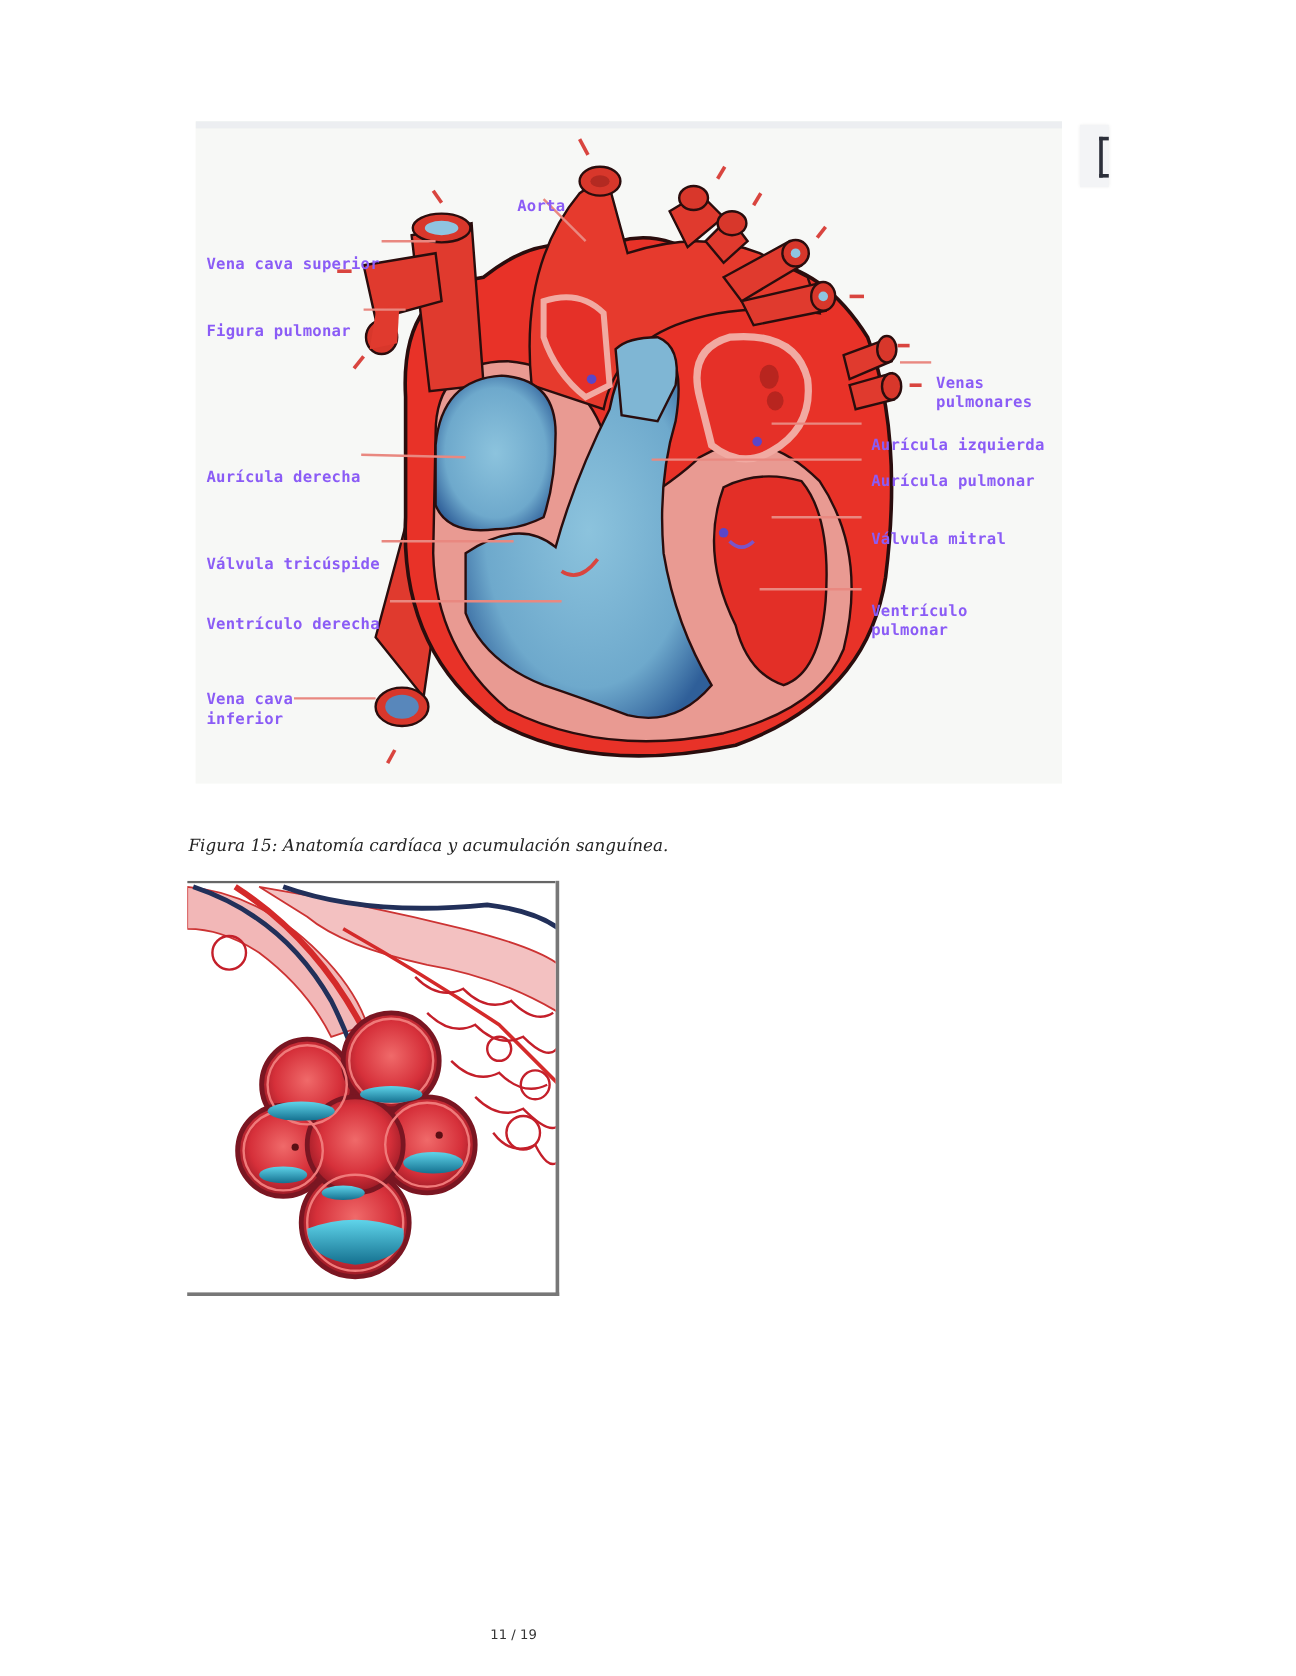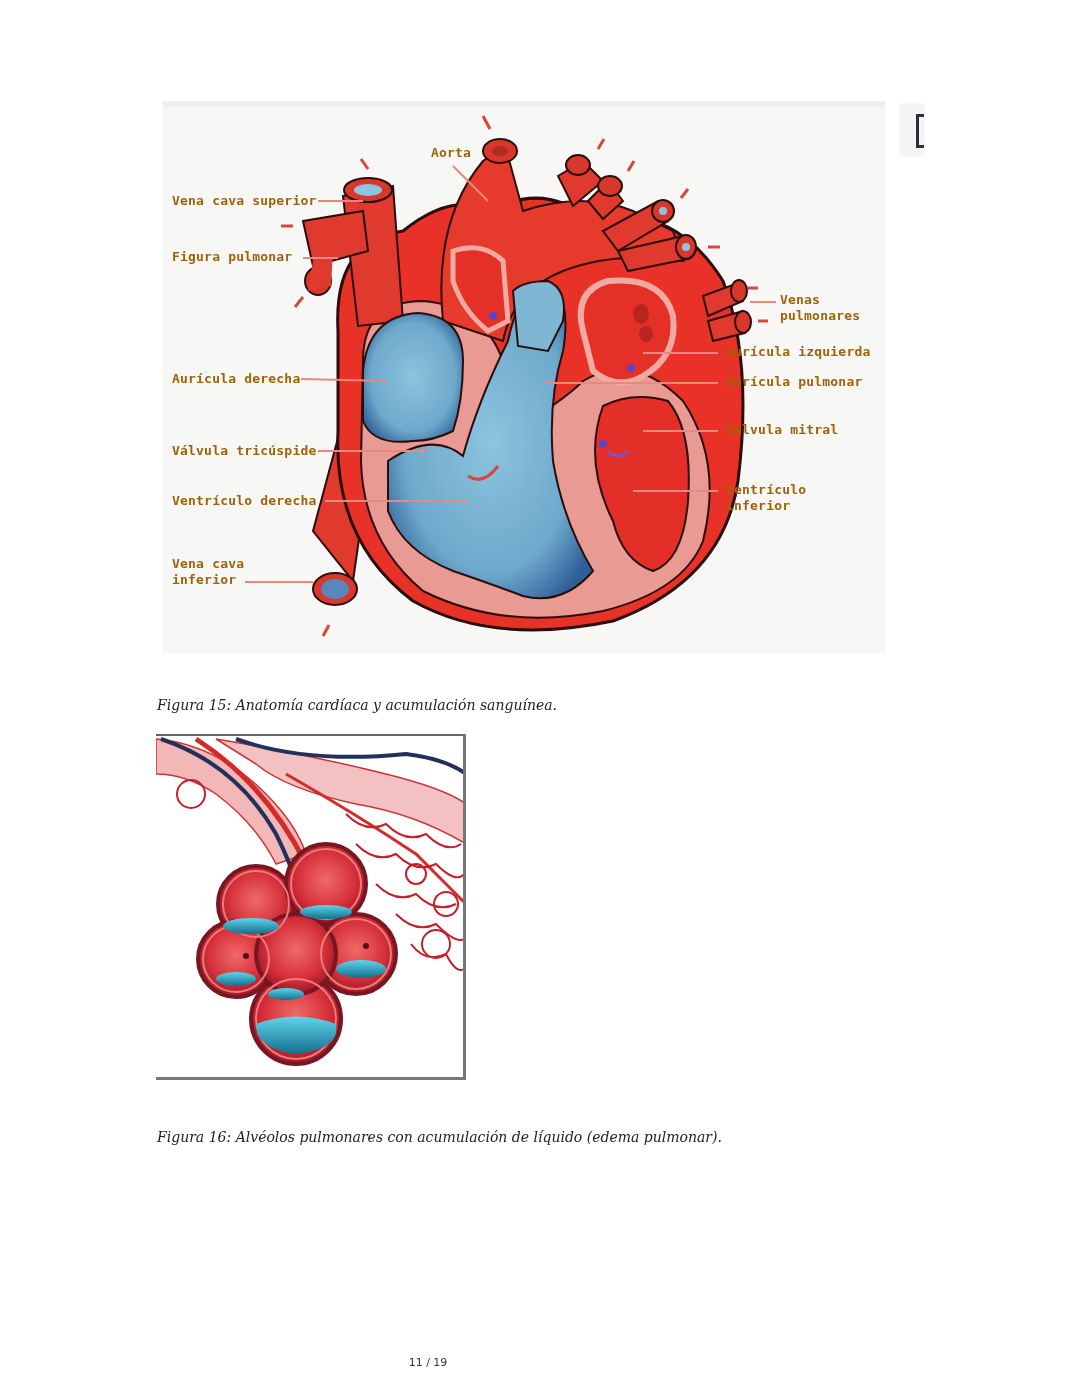--- a/index.html
+++ b/index.html
@@ -10,7 +10,7 @@
   .fig15 { position: absolute; left: 163px; top: 101px; width: 722px; height: 552px; background: #f7f8f6; overflow: hidden; }
   .fig15 .topbar { position: absolute; left: 0; top: 0; width: 100%; height: 6px; background: #eceef1; }
   .fig15 svg { position: absolute; left: 0; top: 0; }
-  .heart-label { position: absolute; font-family: "DejaVu Sans Mono", monospace; font-size: 13px; font-weight: bold; color: #a16207; letter-spacing: 0.2px; white-space: pre; line-height: 16px; }
+  .heart-label { position: absolute; font-family: "DejaVu Sans Mono", monospace; font-size: 13px; font-weight: bold; color: #8b5cf6; letter-spacing: 0.2px; white-space: pre; line-height: 16px; margin-top: 20px; }
 
   .side-tab { position: absolute; left: 900px; top: 104px; width: 24px; height: 52px; background: #f3f4f6; box-shadow: 0 0 3px rgba(0,0,0,0.08); }
   .side-tab .bracket { position: absolute; left: 16px; top: 10px; width: 5px; height: 28px; border: 3px solid #2c2f3a; border-right: none; }

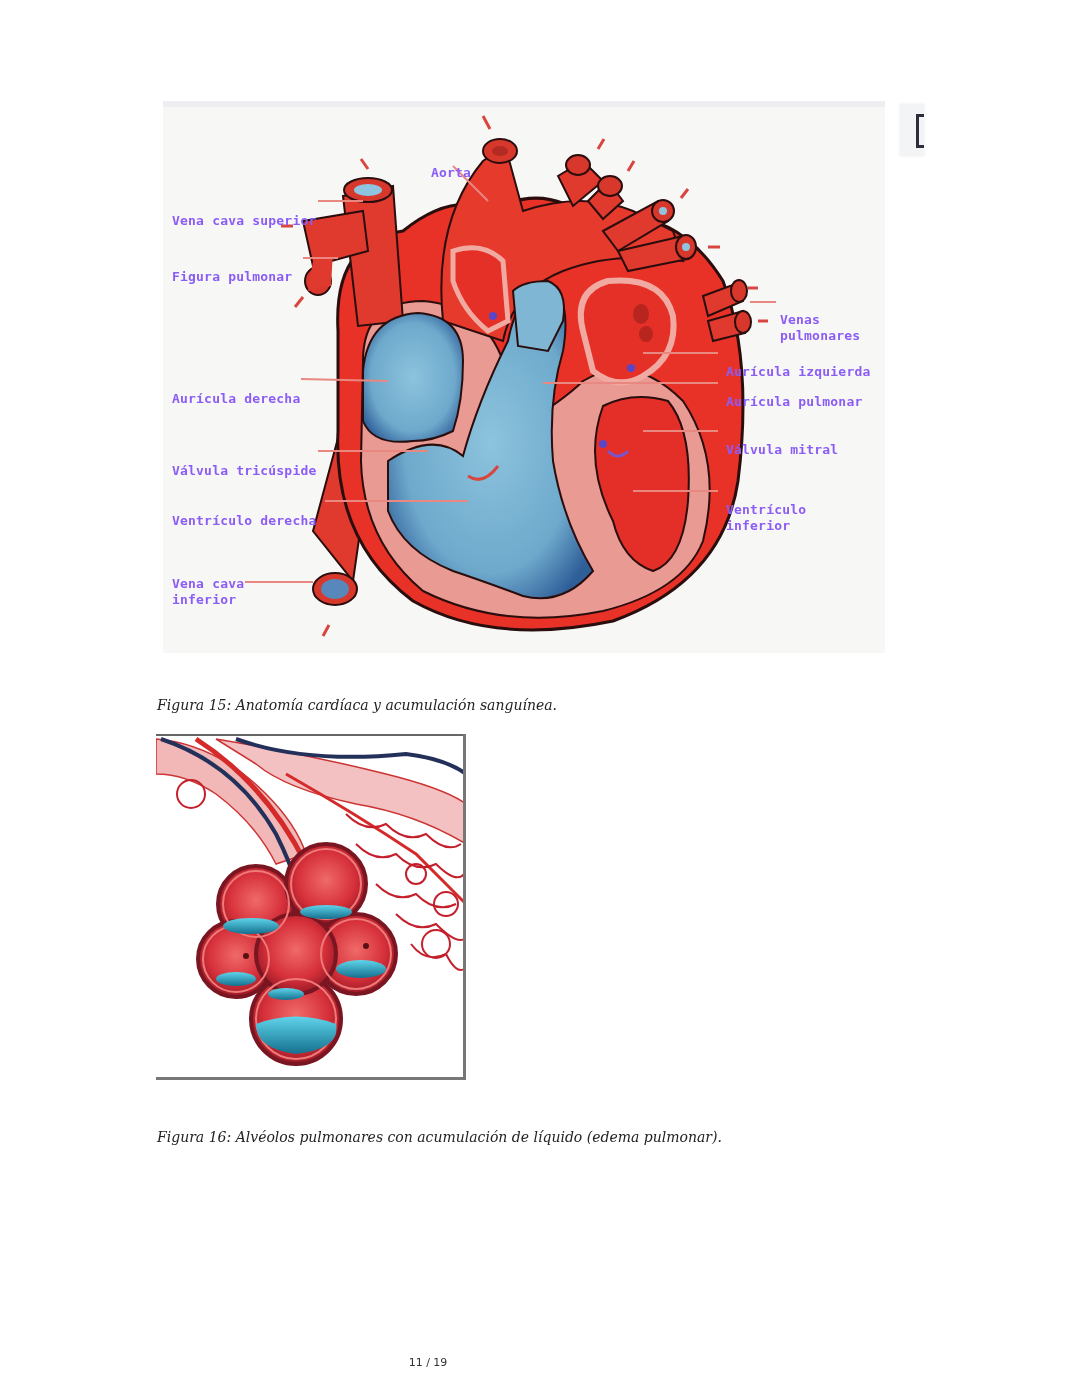--- a/index.html
+++ b/index.html
@@ -144,7 +144,7 @@
     <div class="heart-label" style="left:563px; top:273px;">Aurícula pulmonar</div>
     <div class="heart-label" style="left:563px; top:321px;">Válvula mitral</div>
     <div class="heart-label" style="left:563px; top:381px;">Ventrículo
-inferior</div>
+pulmonar</div>
   </div>
 
   <div class="side-tab">

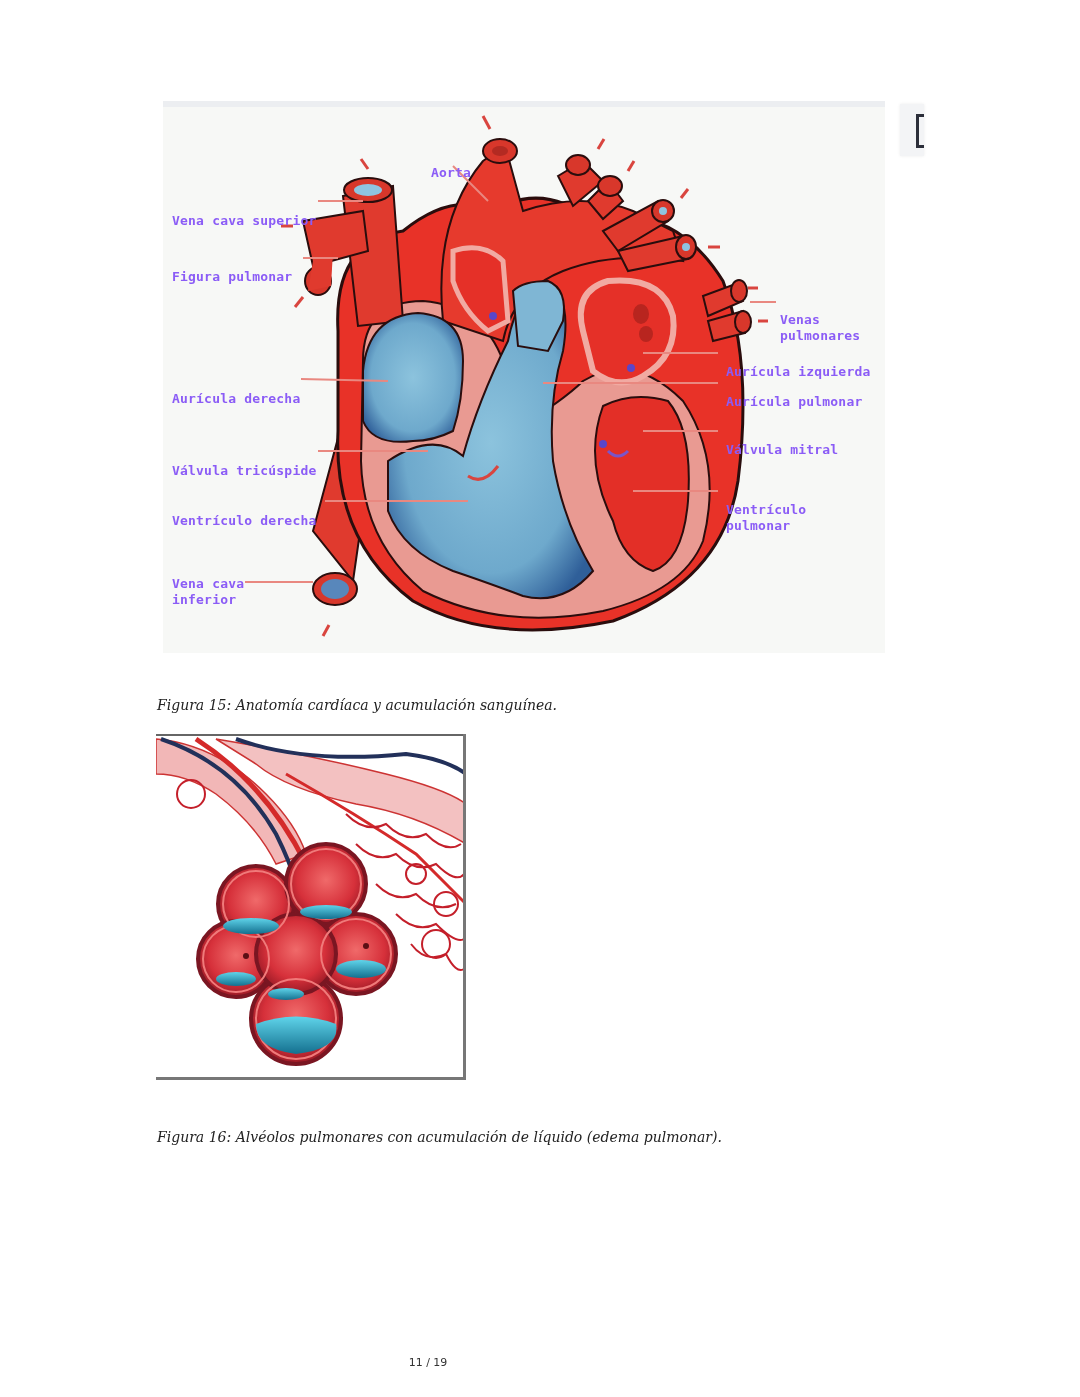--- a/index.html
+++ b/index.html
@@ -217,7 +217,6 @@
     </svg>
   </div>
 
-  <div class="caption cap16">Figura 16: Alvéolos pulmonares con acumulación de líquido (edema pulmonar).</div>
 
   <div class="page-number">11 / 19</div>
 </div>

